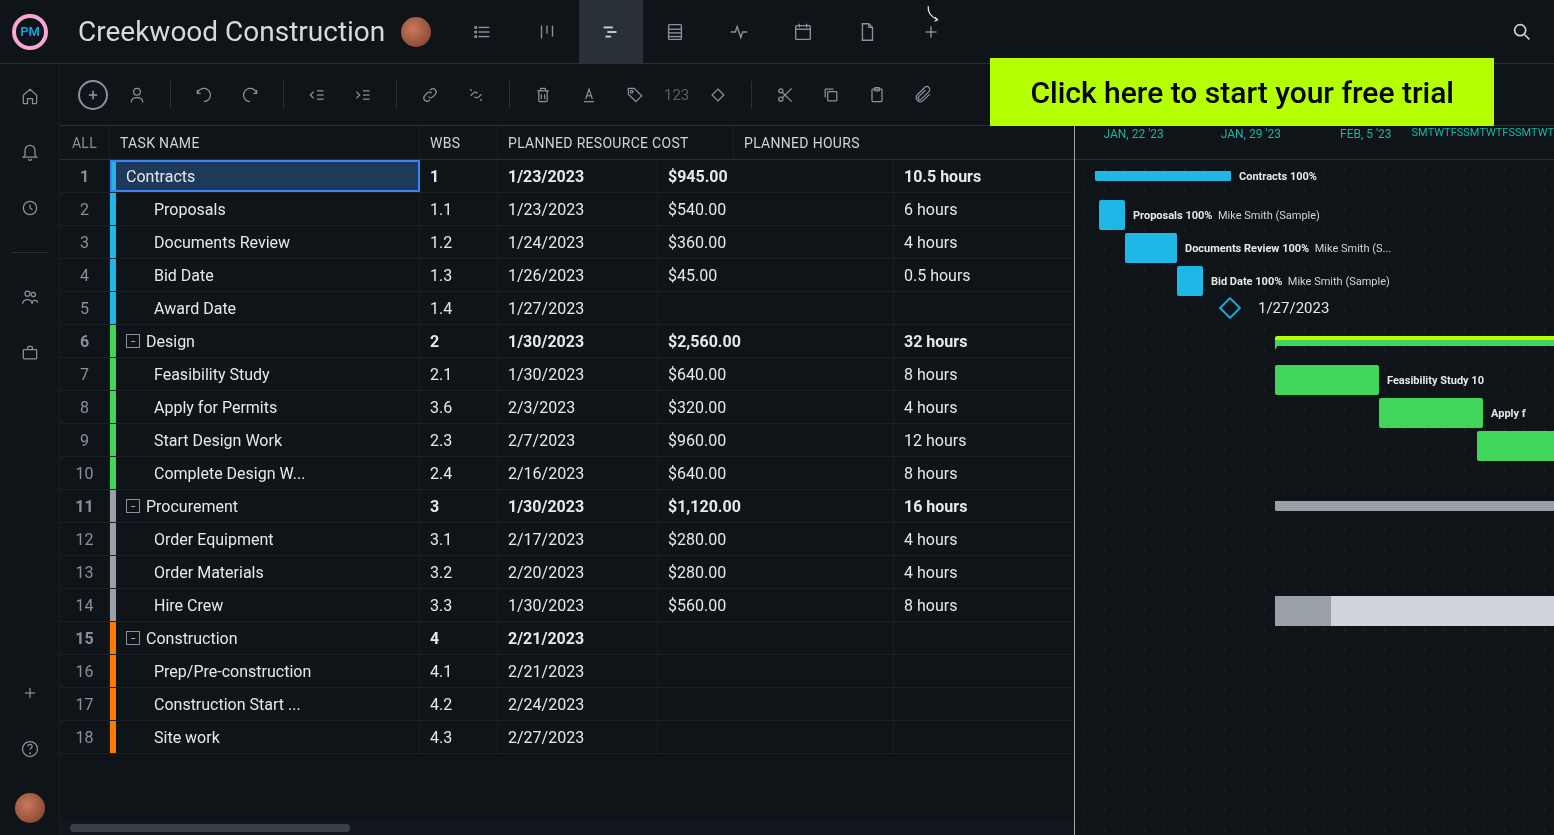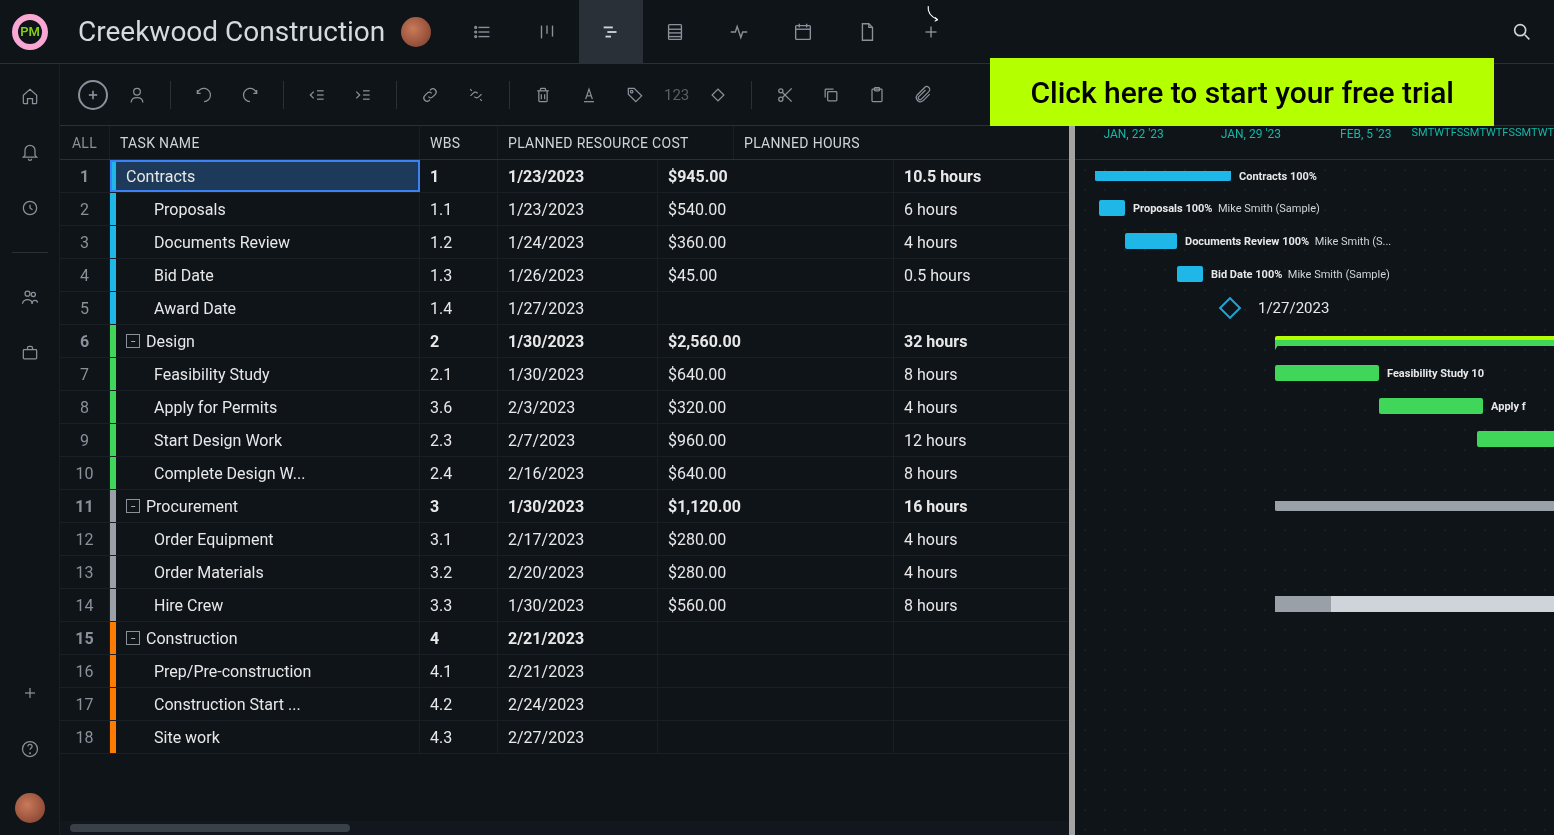--- a/index.html
+++ b/index.html
@@ -9,7 +9,7 @@
   
   .top-header { height: 64px; display: flex; align-items: center; border-bottom: 1px solid #2a3038; padding-left: 0; }
   .logo-cell { width: 60px; height: 64px; display: flex; align-items: center; justify-content: center; }
-  .logo-circle { width: 36px; height: 36px; border: 6px solid #f9a8d4; border-radius: 50%; display: flex; align-items: center; justify-content: center; font-size: 13px; color: #84cc16; font-weight: 600; }
+  .logo-circle { width: 36px; height: 36px; border: 4px solid #f9a8d4; border-radius: 50%; display: flex; align-items: center; justify-content: center; font-size: 13px; color: #0ea5e9; font-weight: 600; }
   .project-title { font-size: 28px; color: #d5dae0; font-weight: 400; margin-left: 18px; margin-right: 16px; }
   .avatar-small { width: 30px; height: 30px; border-radius: 50%; background: radial-gradient(circle at 40% 40%, #c97a5a, #7a3a2a); margin-right: 20px; }
   .view-tabs { display: flex; height: 64px; }

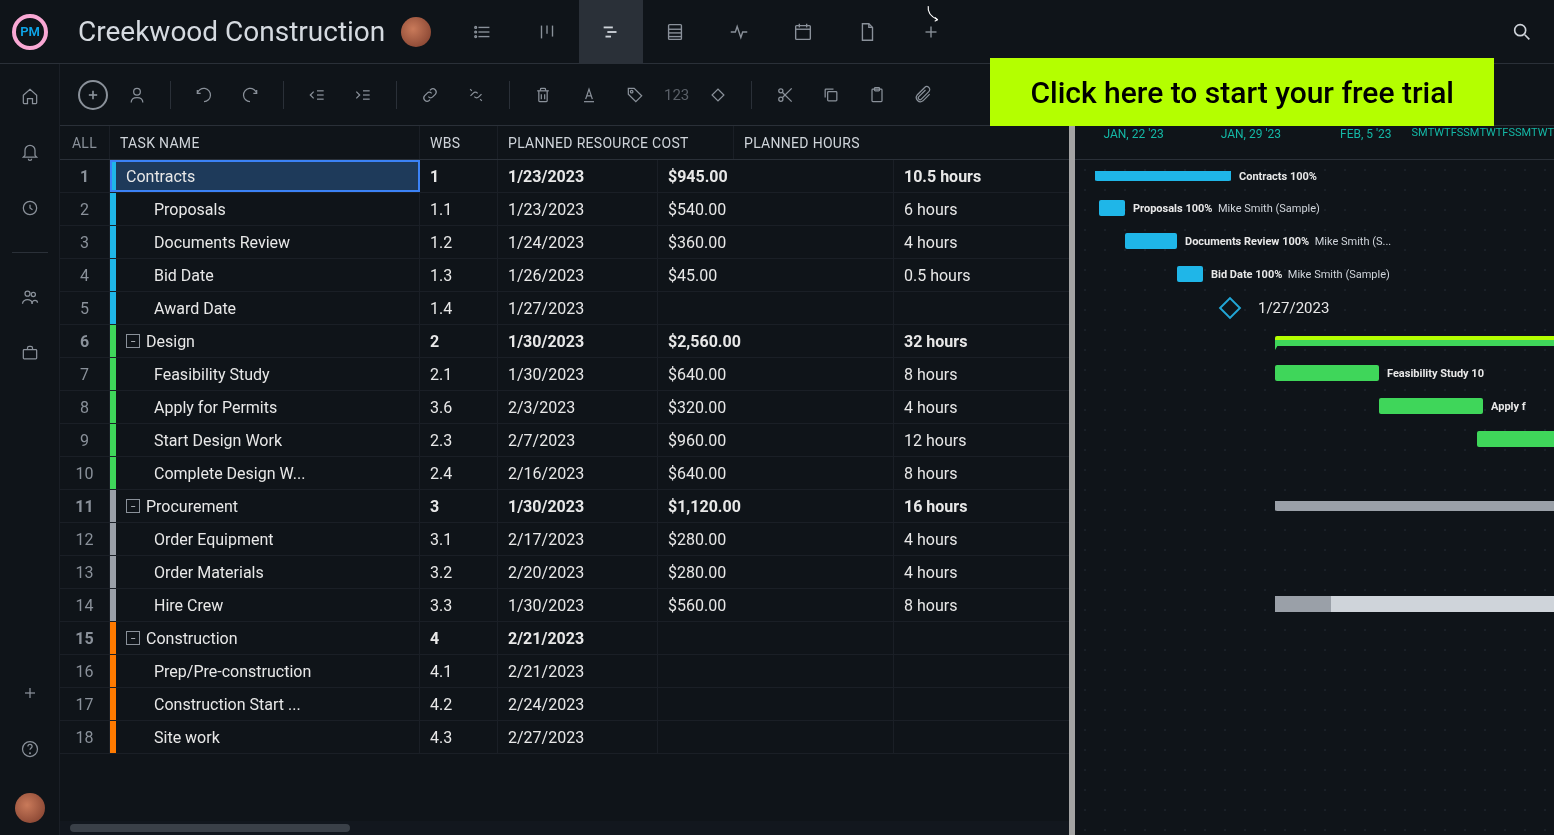--- a/index.html
+++ b/index.html
@@ -45,7 +45,7 @@
   .content { flex: 1; display: flex; min-height: 0; }
 
   
-  .grid { width: 1015px; display: flex; flex-direction: column; border-right: 6px solid #a3a3a3; justify-content: center; }
+  .grid { width: 1015px; display: flex; flex-direction: column; border-right: 1px solid #a3a3a3; justify-content: center; }
   .grid-header { height: 34px; display: flex; font-size: 14px; color: #cfd4da; border-bottom: 1px solid #2a3038; }
   .gh, .gc { display: flex; align-items: center; padding: 0 10px; border-right: 1px solid #1a1f26; overflow: hidden; white-space: nowrap; text-overflow: ellipsis; }
   .gh { font-weight: 400; letter-spacing: 0.3px; }

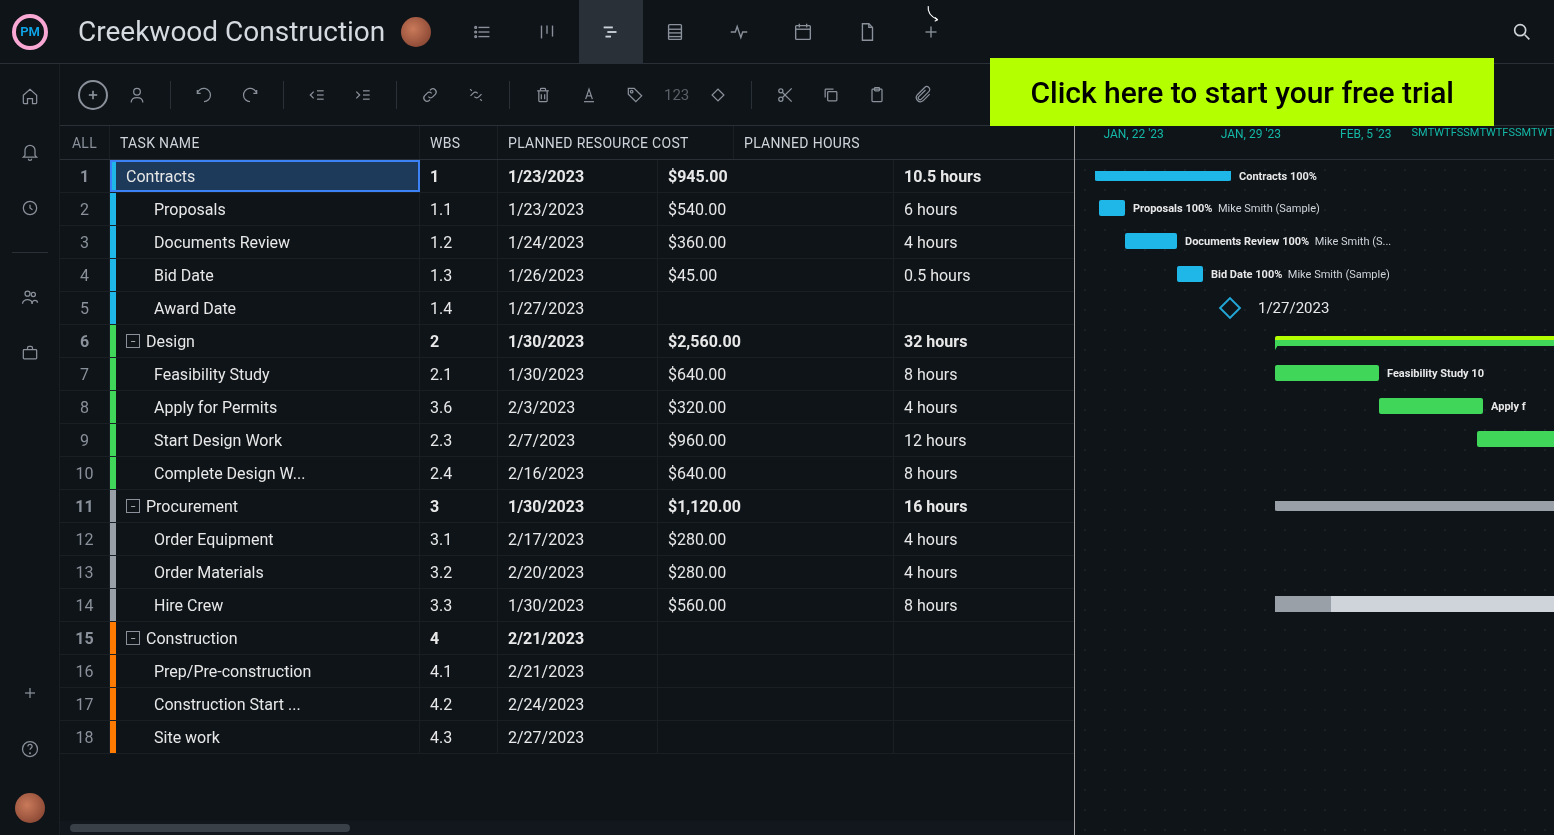--- a/index.html
+++ b/index.html
@@ -78,7 +78,7 @@
   .gantt-day { flex: 1; text-align: center; font-size: 11px; }
   .gantt-body { flex: 1; position: relative; z-index: 1; }
   .gantt-row { height: 33px; position: relative; }
-  .bar { position: absolute; height: 16px; top: 7px; border-radius: 2px; }
+  .bar { position: absolute; height: 30px; top: 7px; border-radius: 2px; }
   .bar-summary { height: 10px; top: 11px; }
   .bar-summary::before, .bar-summary::after { content: ''; position: absolute; top: 0; width: 0; height: 0; border-top: 10px solid currentColor; }
   .bar-summary::before { left: 0; border-right: 6px solid transparent; }

